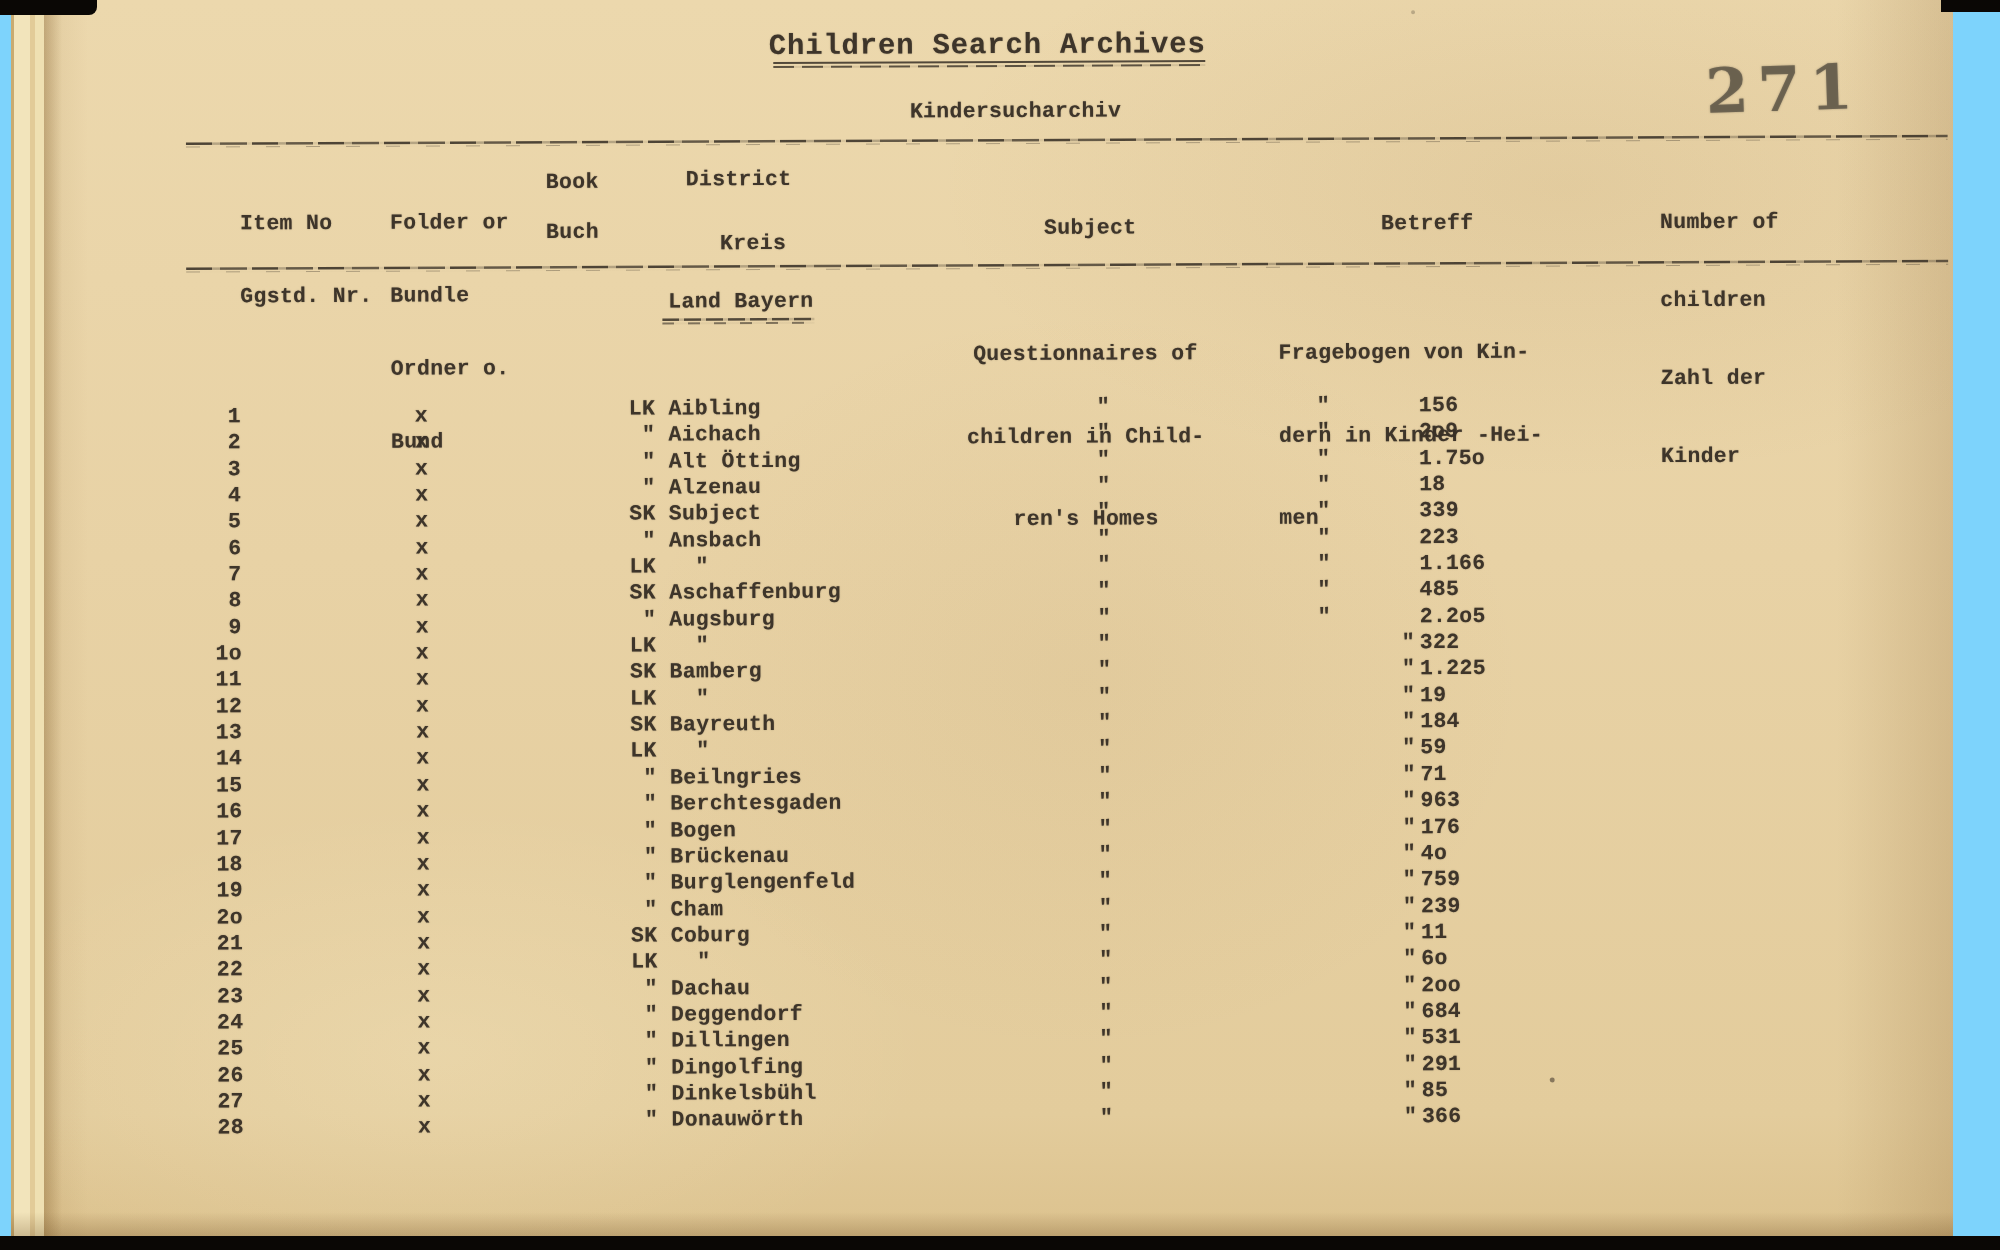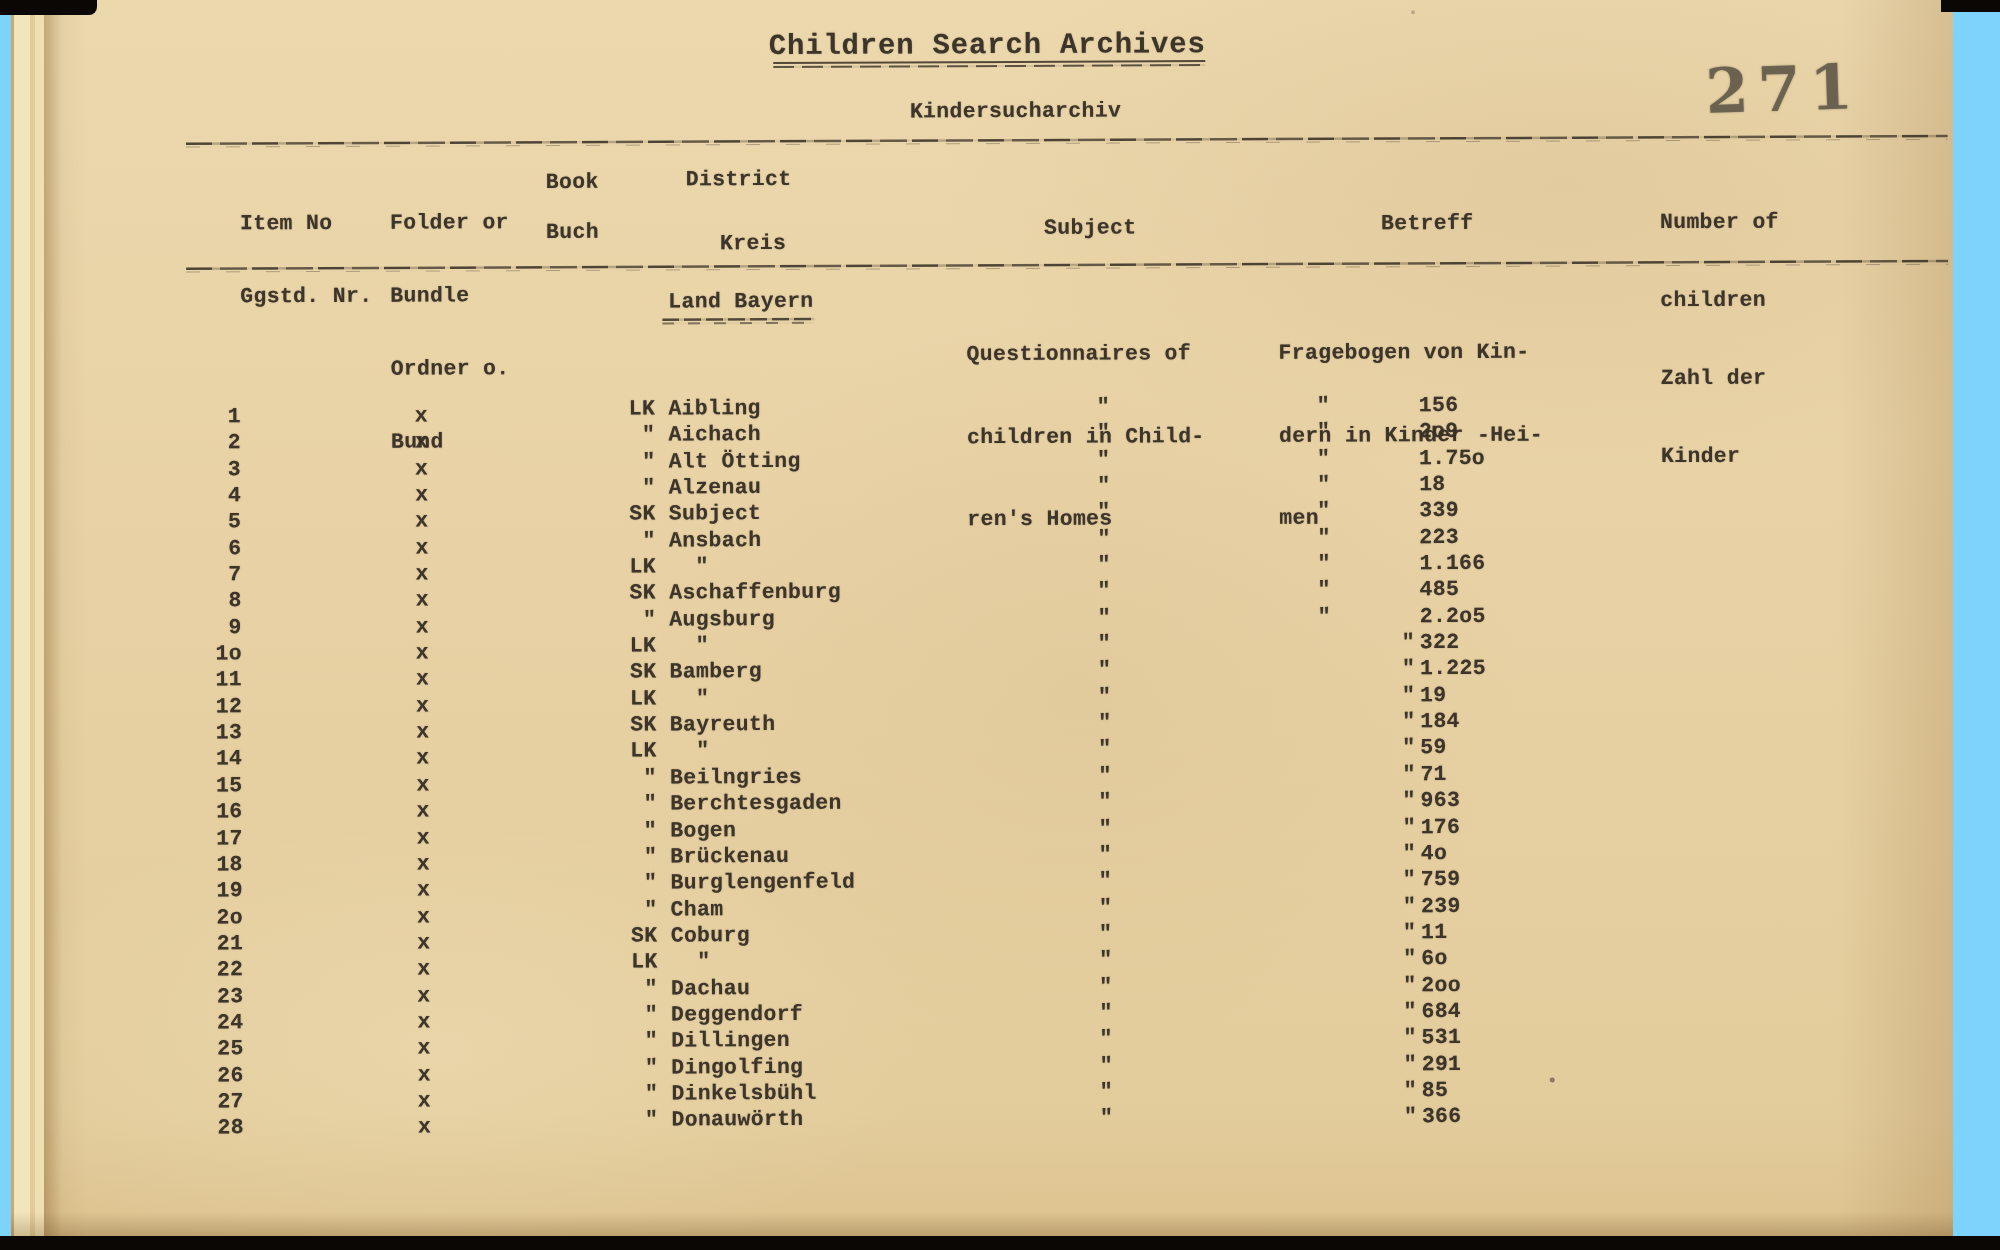--- a/index.html
+++ b/index.html
@@ -85,7 +85,7 @@
       repeating-linear-gradient(90deg, rgba(56,48,38,0.85) 0 17px, rgba(56,48,38,0.2) 17px 22px) 0 0/100% 2.5px no-repeat,
       repeating-linear-gradient(90deg, rgba(56,48,38,0.6) 0 12px, rgba(56,48,38,0.05) 12px 26px) 0 3.5px/100% 2px no-repeat;
   }
-  .subject-head { left:968px; top:286px; line-height:27.5px; }
+  .subject-head { left:968px; top:286px; line-height:27.5px;text-align:center; }
   .betreff-head { left:1280px; top:286px; line-height:27.5px; }
 
   

